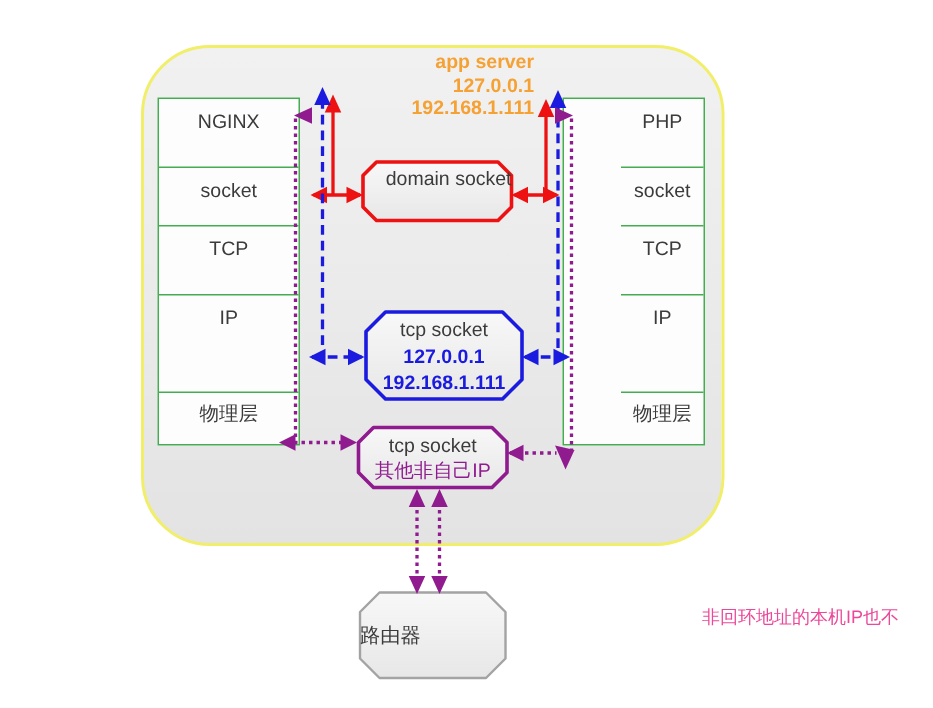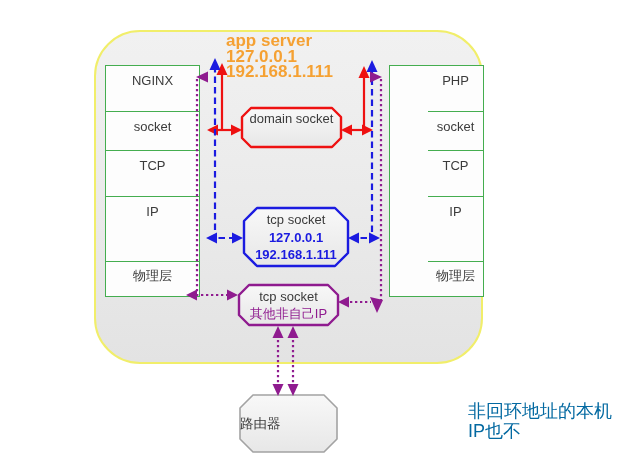--- a/index.html
+++ b/index.html
@@ -26,8 +26,8 @@
   }
   
   #app-server-text{
-    position:absolute;left:226px;top:33px;width:130px;text-align:left;
-    color:var(--c-orange);font-size:17px;line-height:15.5px;font-weight:bold;
+    position:absolute;left:226px;top:33px;width:130px;text-align:right;
+    color:var(--c-orange);font-size:13px;line-height:15.5px;font-weight:bold;
   }
   
   .stack{

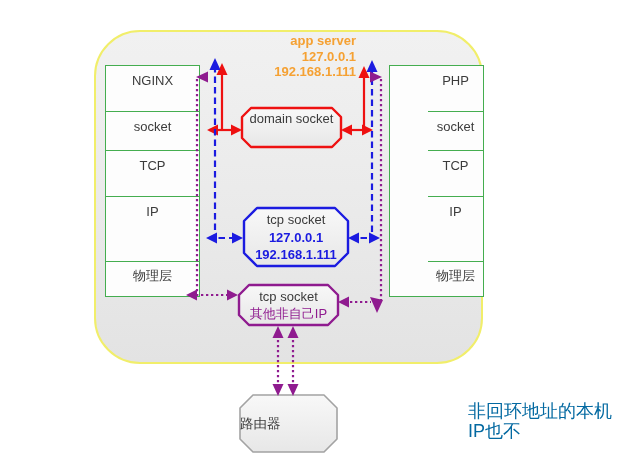--- a/index.html
+++ b/index.html
@@ -36,7 +36,7 @@
     display:grid;grid-template-rows:46px 39px 46px 65px auto;
   }
   #left-stack{left:105px;}
-  #right-stack{left:389px;padding-left:38px;}
+  #right-stack{left:375px;padding-left:38px;}
   .stack .cell{
     box-sizing:border-box;border-bottom:1.5px solid var(--c-green);
     text-align:center;padding-top:7px;font-size:13px;color:var(--c-text);

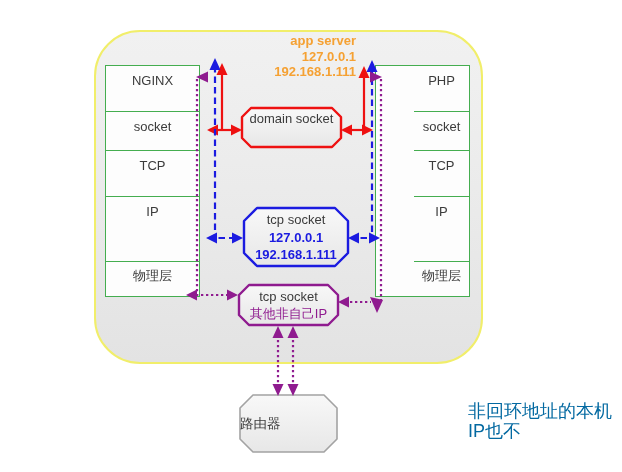--- a/index.html
+++ b/index.html
@@ -52,7 +52,7 @@
   .fill-purple{fill:var(--c-purple);}
   
   .boxtext{position:absolute;text-align:center;color:var(--c-text);}
-  #domain-socket-text{left:242px;top:111px;width:99px;font-size:13px;line-height:16px;}
+  #domain-socket-text{left:242px;top:111px;width:99px;font-size:13px;line-height:16px;text-align:right;}
   #domain-socket-text .em{color:var(--c-red);font-weight:bold;}
   #tcp-socket-text{left:244px;top:211px;width:104px;font-size:13px;line-height:17.5px;}
   #tcp-socket-text .em{color:var(--c-blue);font-weight:bold;}

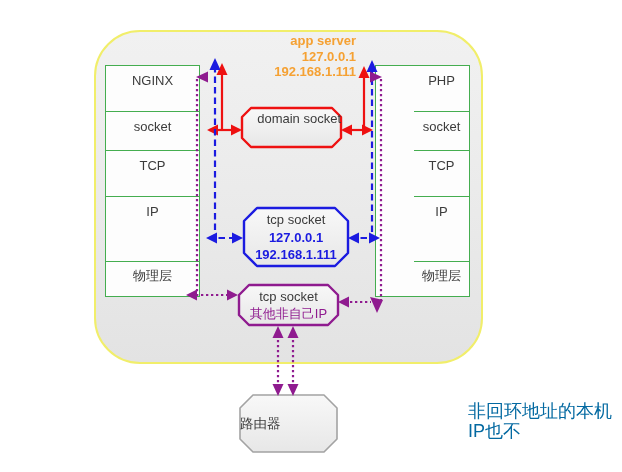--- a/index.html
+++ b/index.html
@@ -65,7 +65,7 @@
   
   #note{
     position:absolute;left:468px;top:401px;width:150px;
-    font-size:18px;line-height:20px;color:#0369a1;
+    font-size:12px;line-height:20px;color:#ec4899;
   }
 </style>
 </head>

